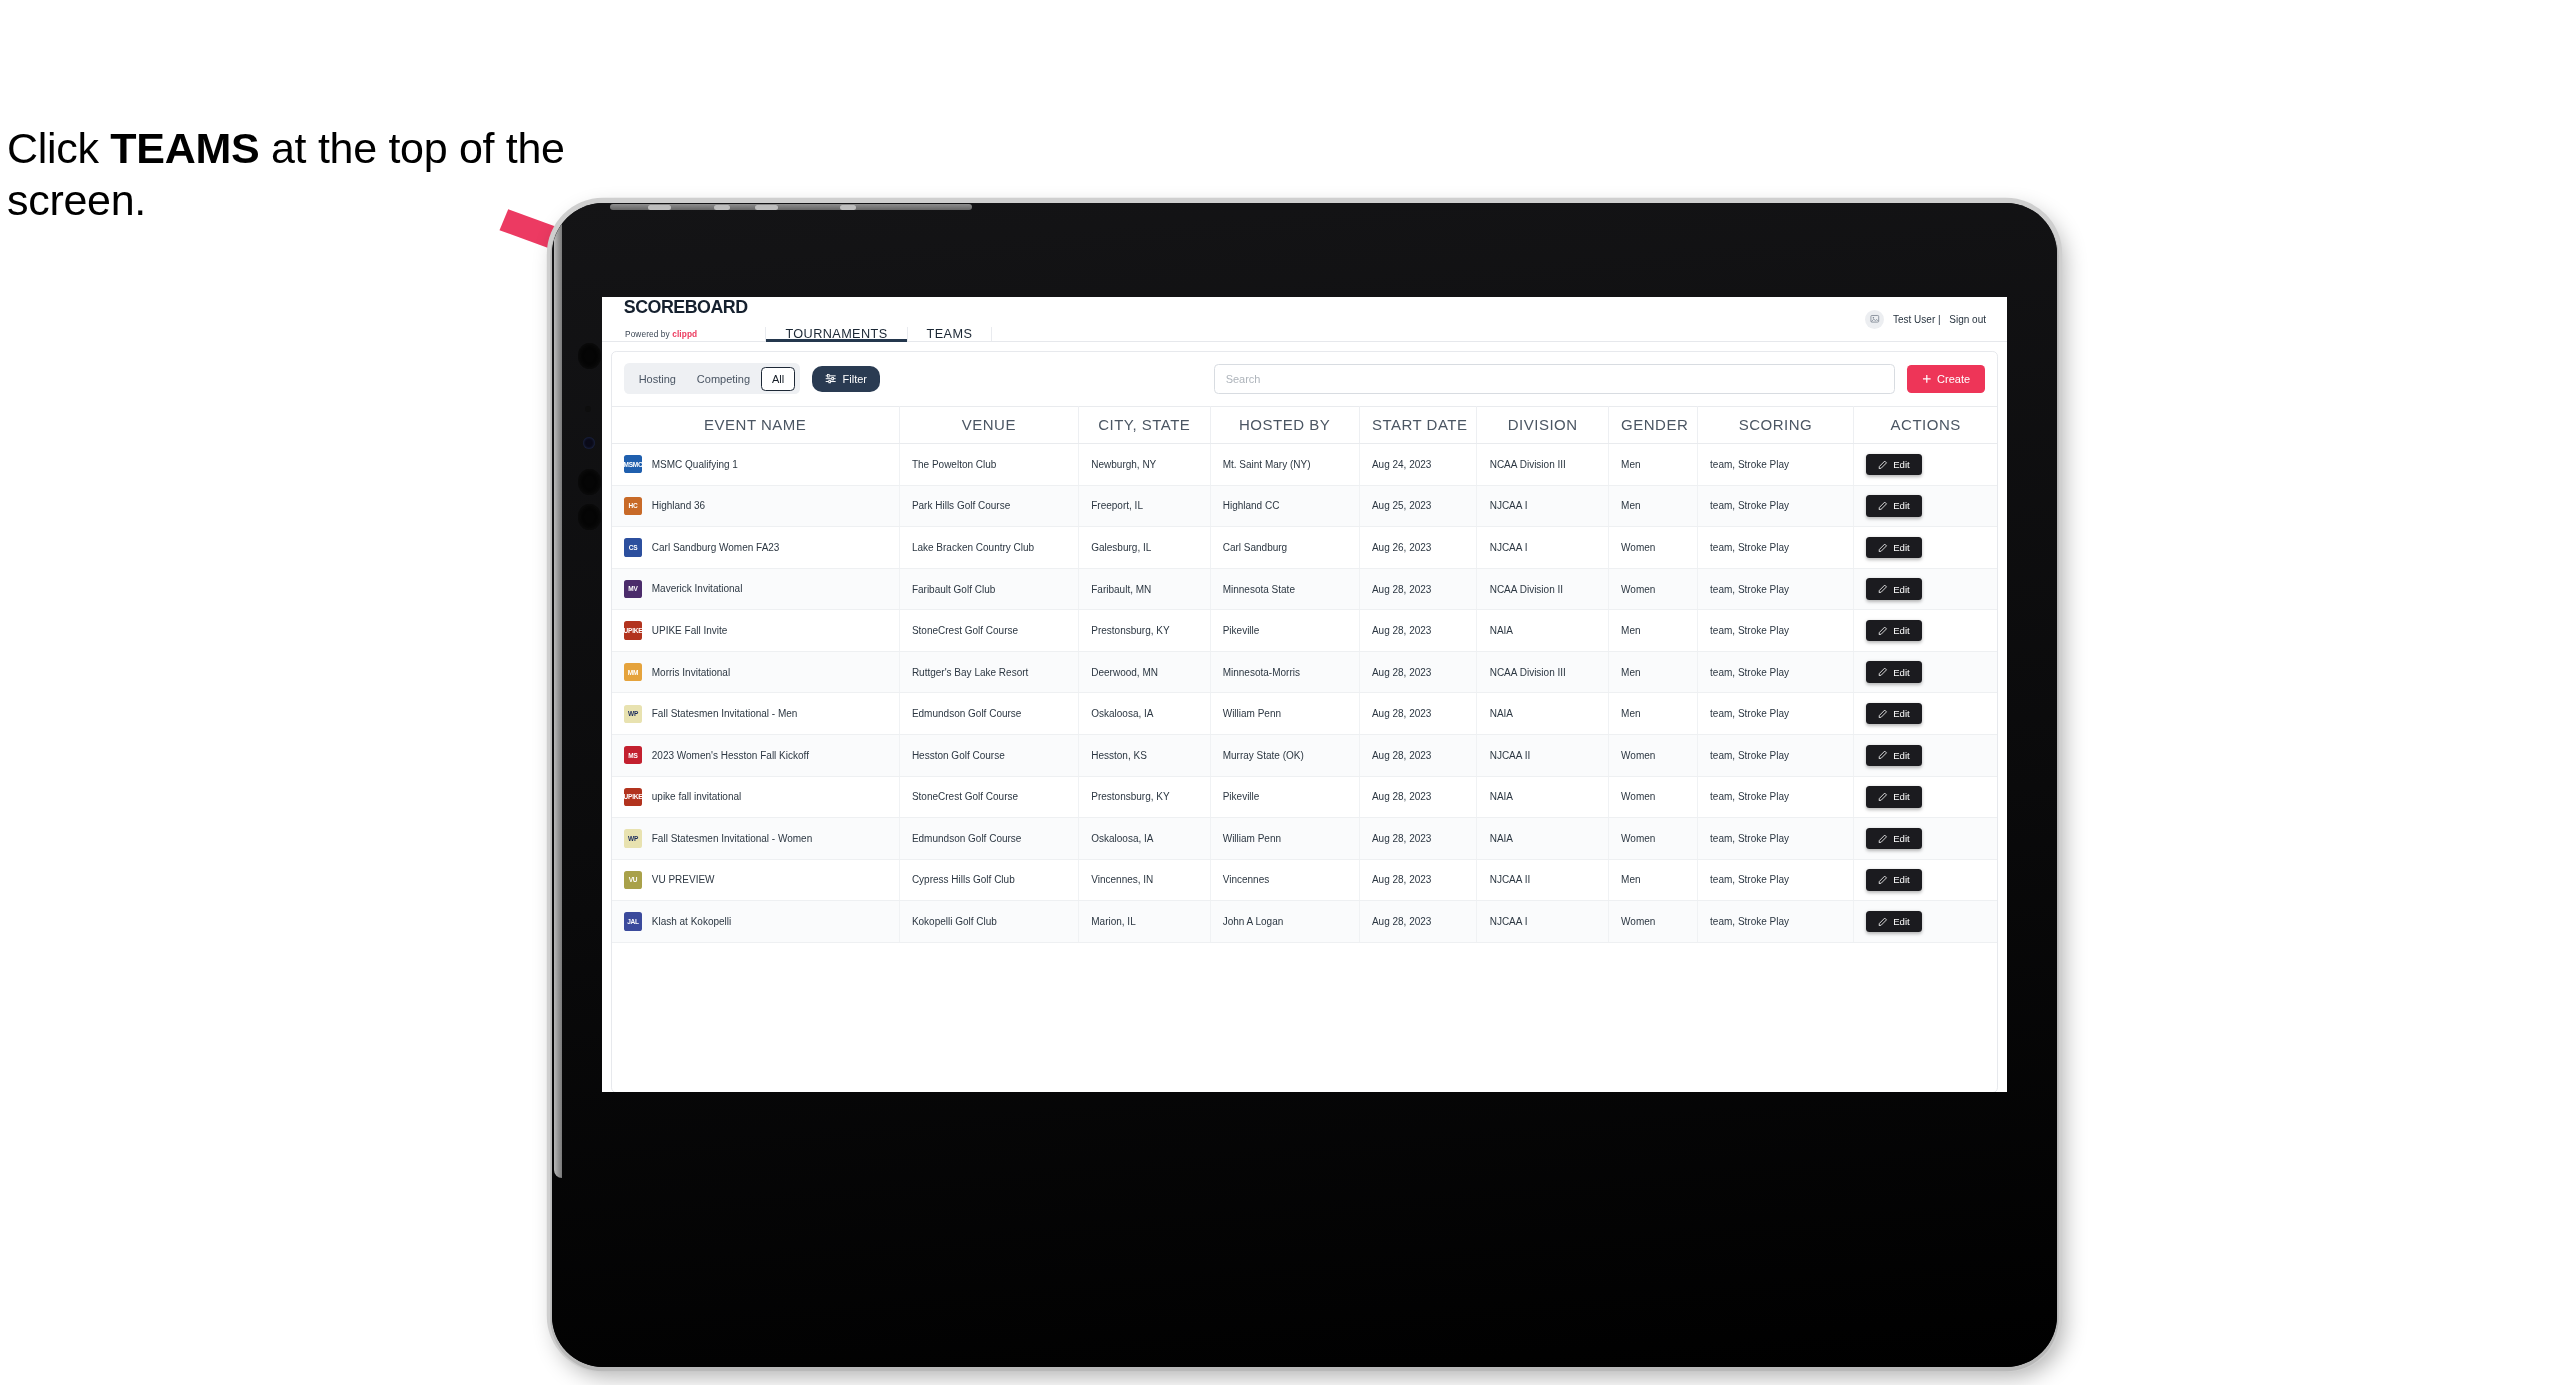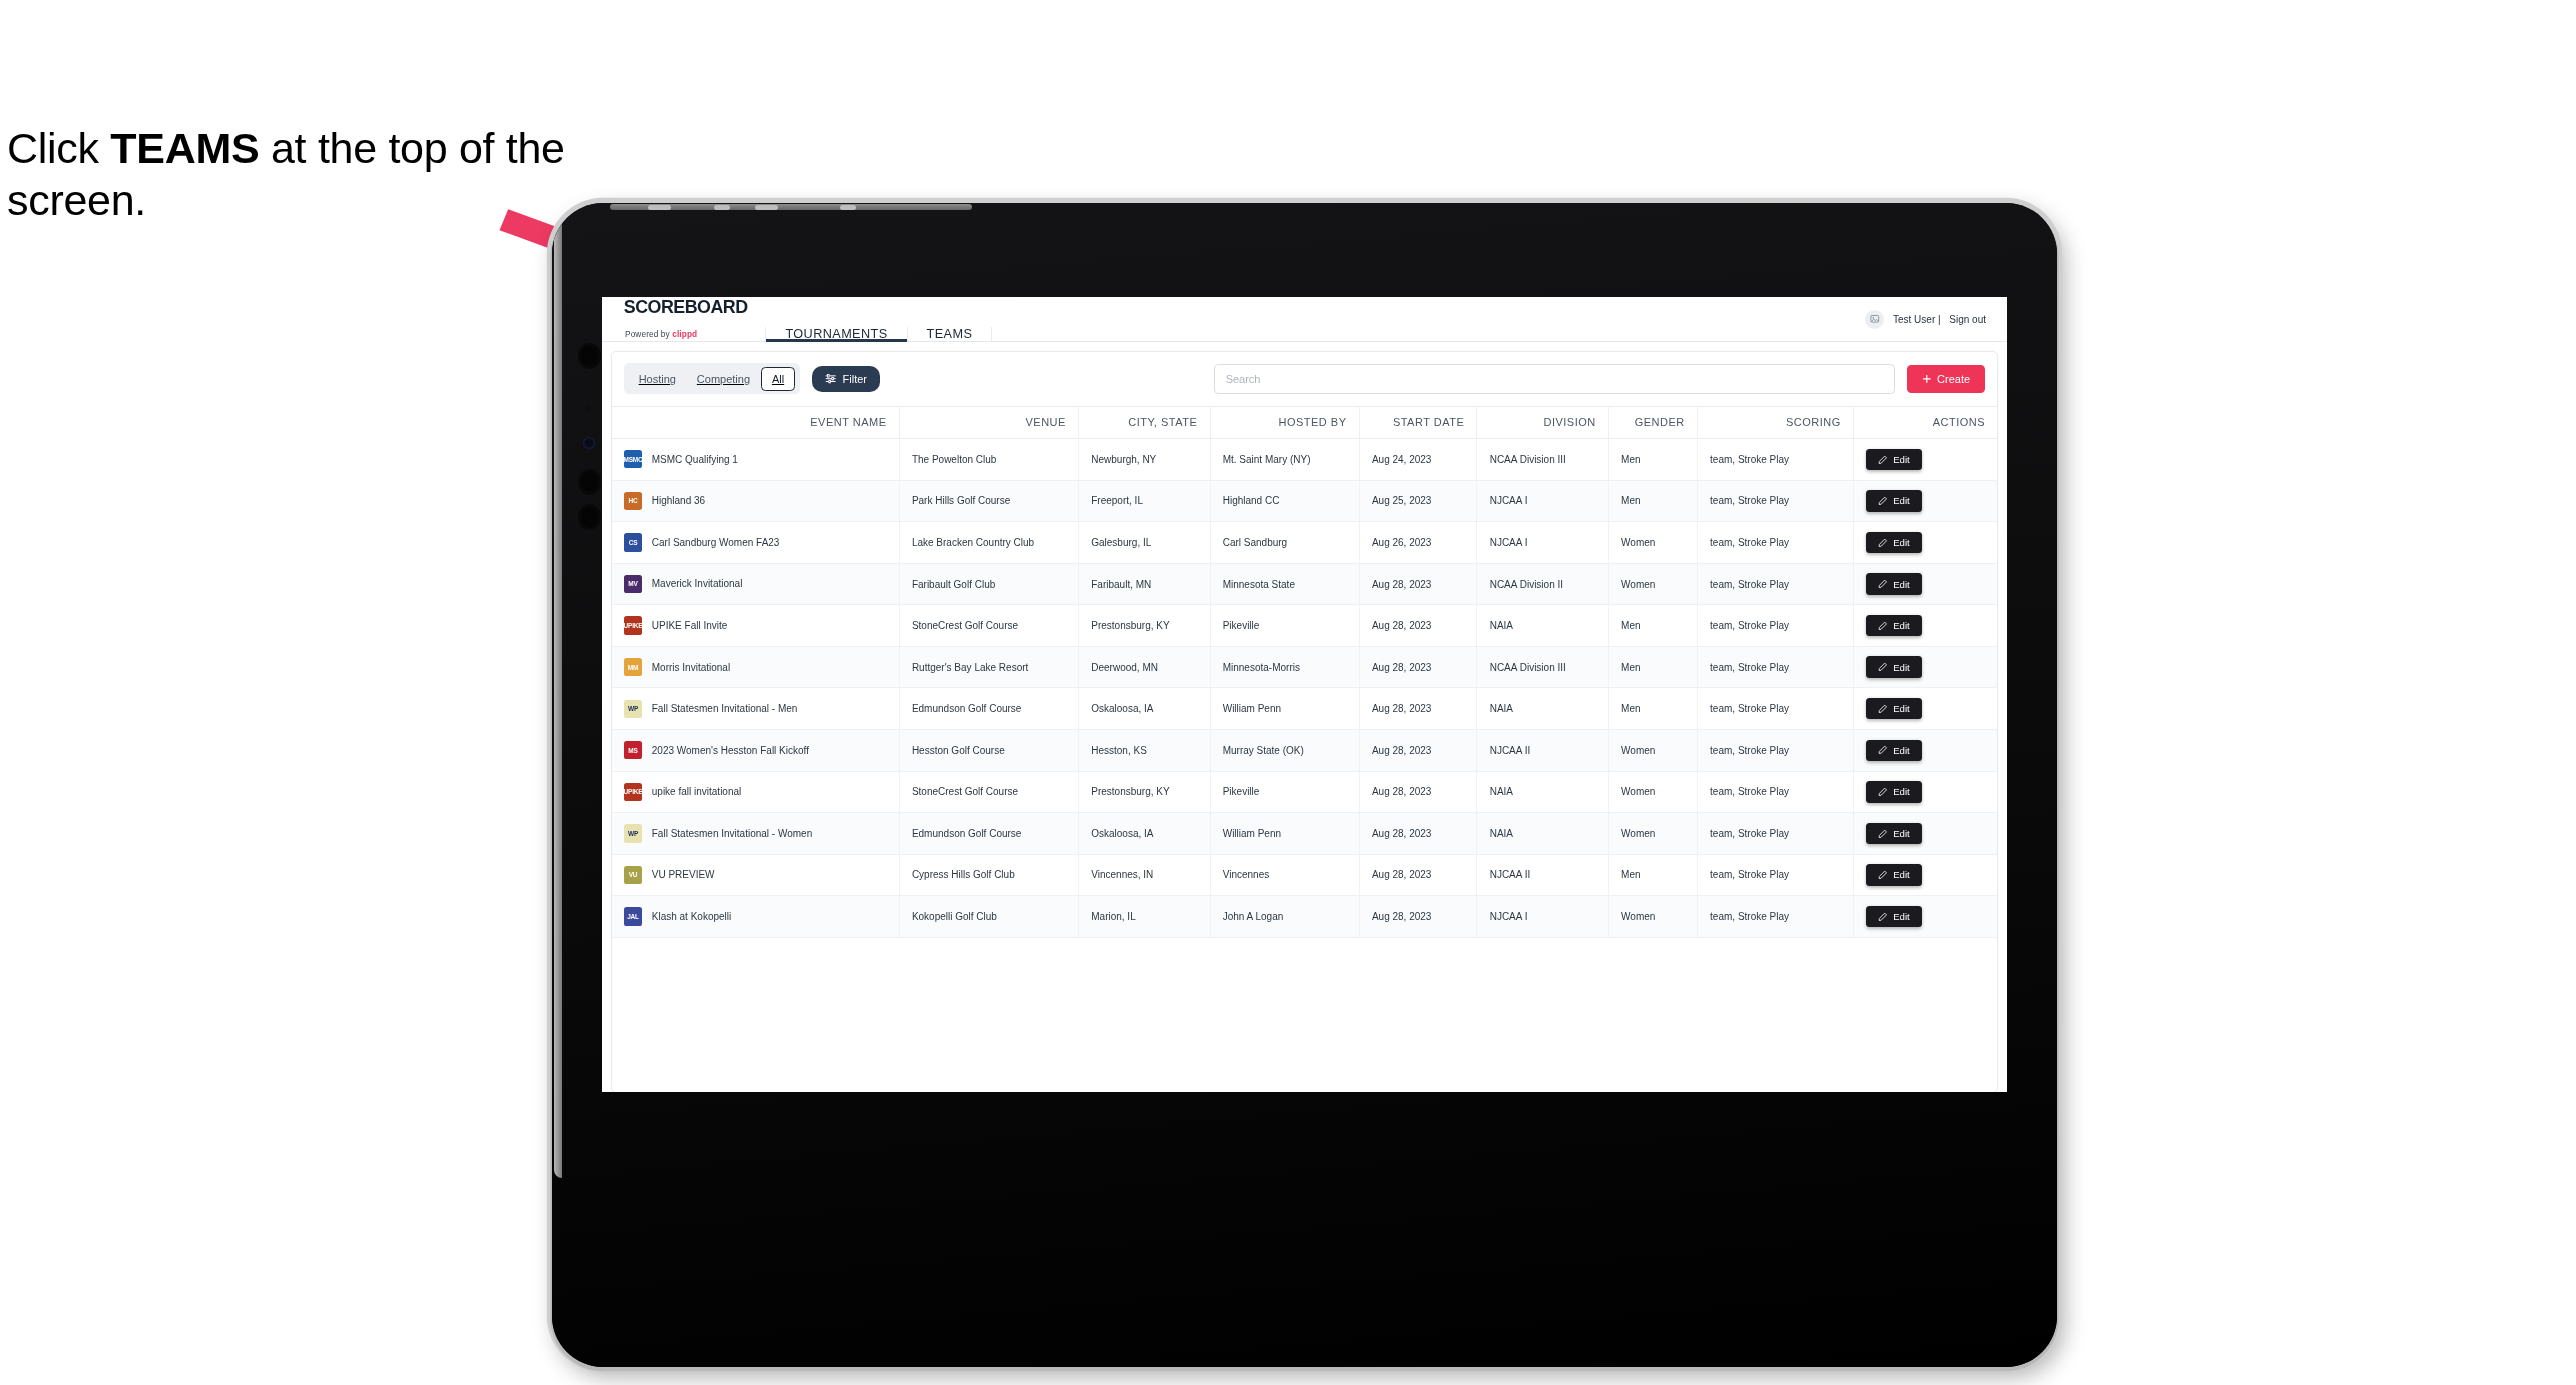--- a/index.html
+++ b/index.html
@@ -100,7 +100,7 @@
   }
   .toolbar { display:flex; align-items:center; padding:11.4px 12.2px; gap:10.5px; }
   .segmented {
-    display:flex; align-items:center; background:#eef0f3; border-radius:5.2px; padding:3.5px 5.2px; gap:1.7px;text-decoration:underline;
+    display:flex; align-items:center; background:#eef0f3; border-radius:5.2px; padding:3.5px 5.2px; gap:1.7px;
   }
   .seg-item {
     font-size:11px; color:#4a5563; padding:5.2px 9.6px; border-radius:4.4px; cursor:pointer;

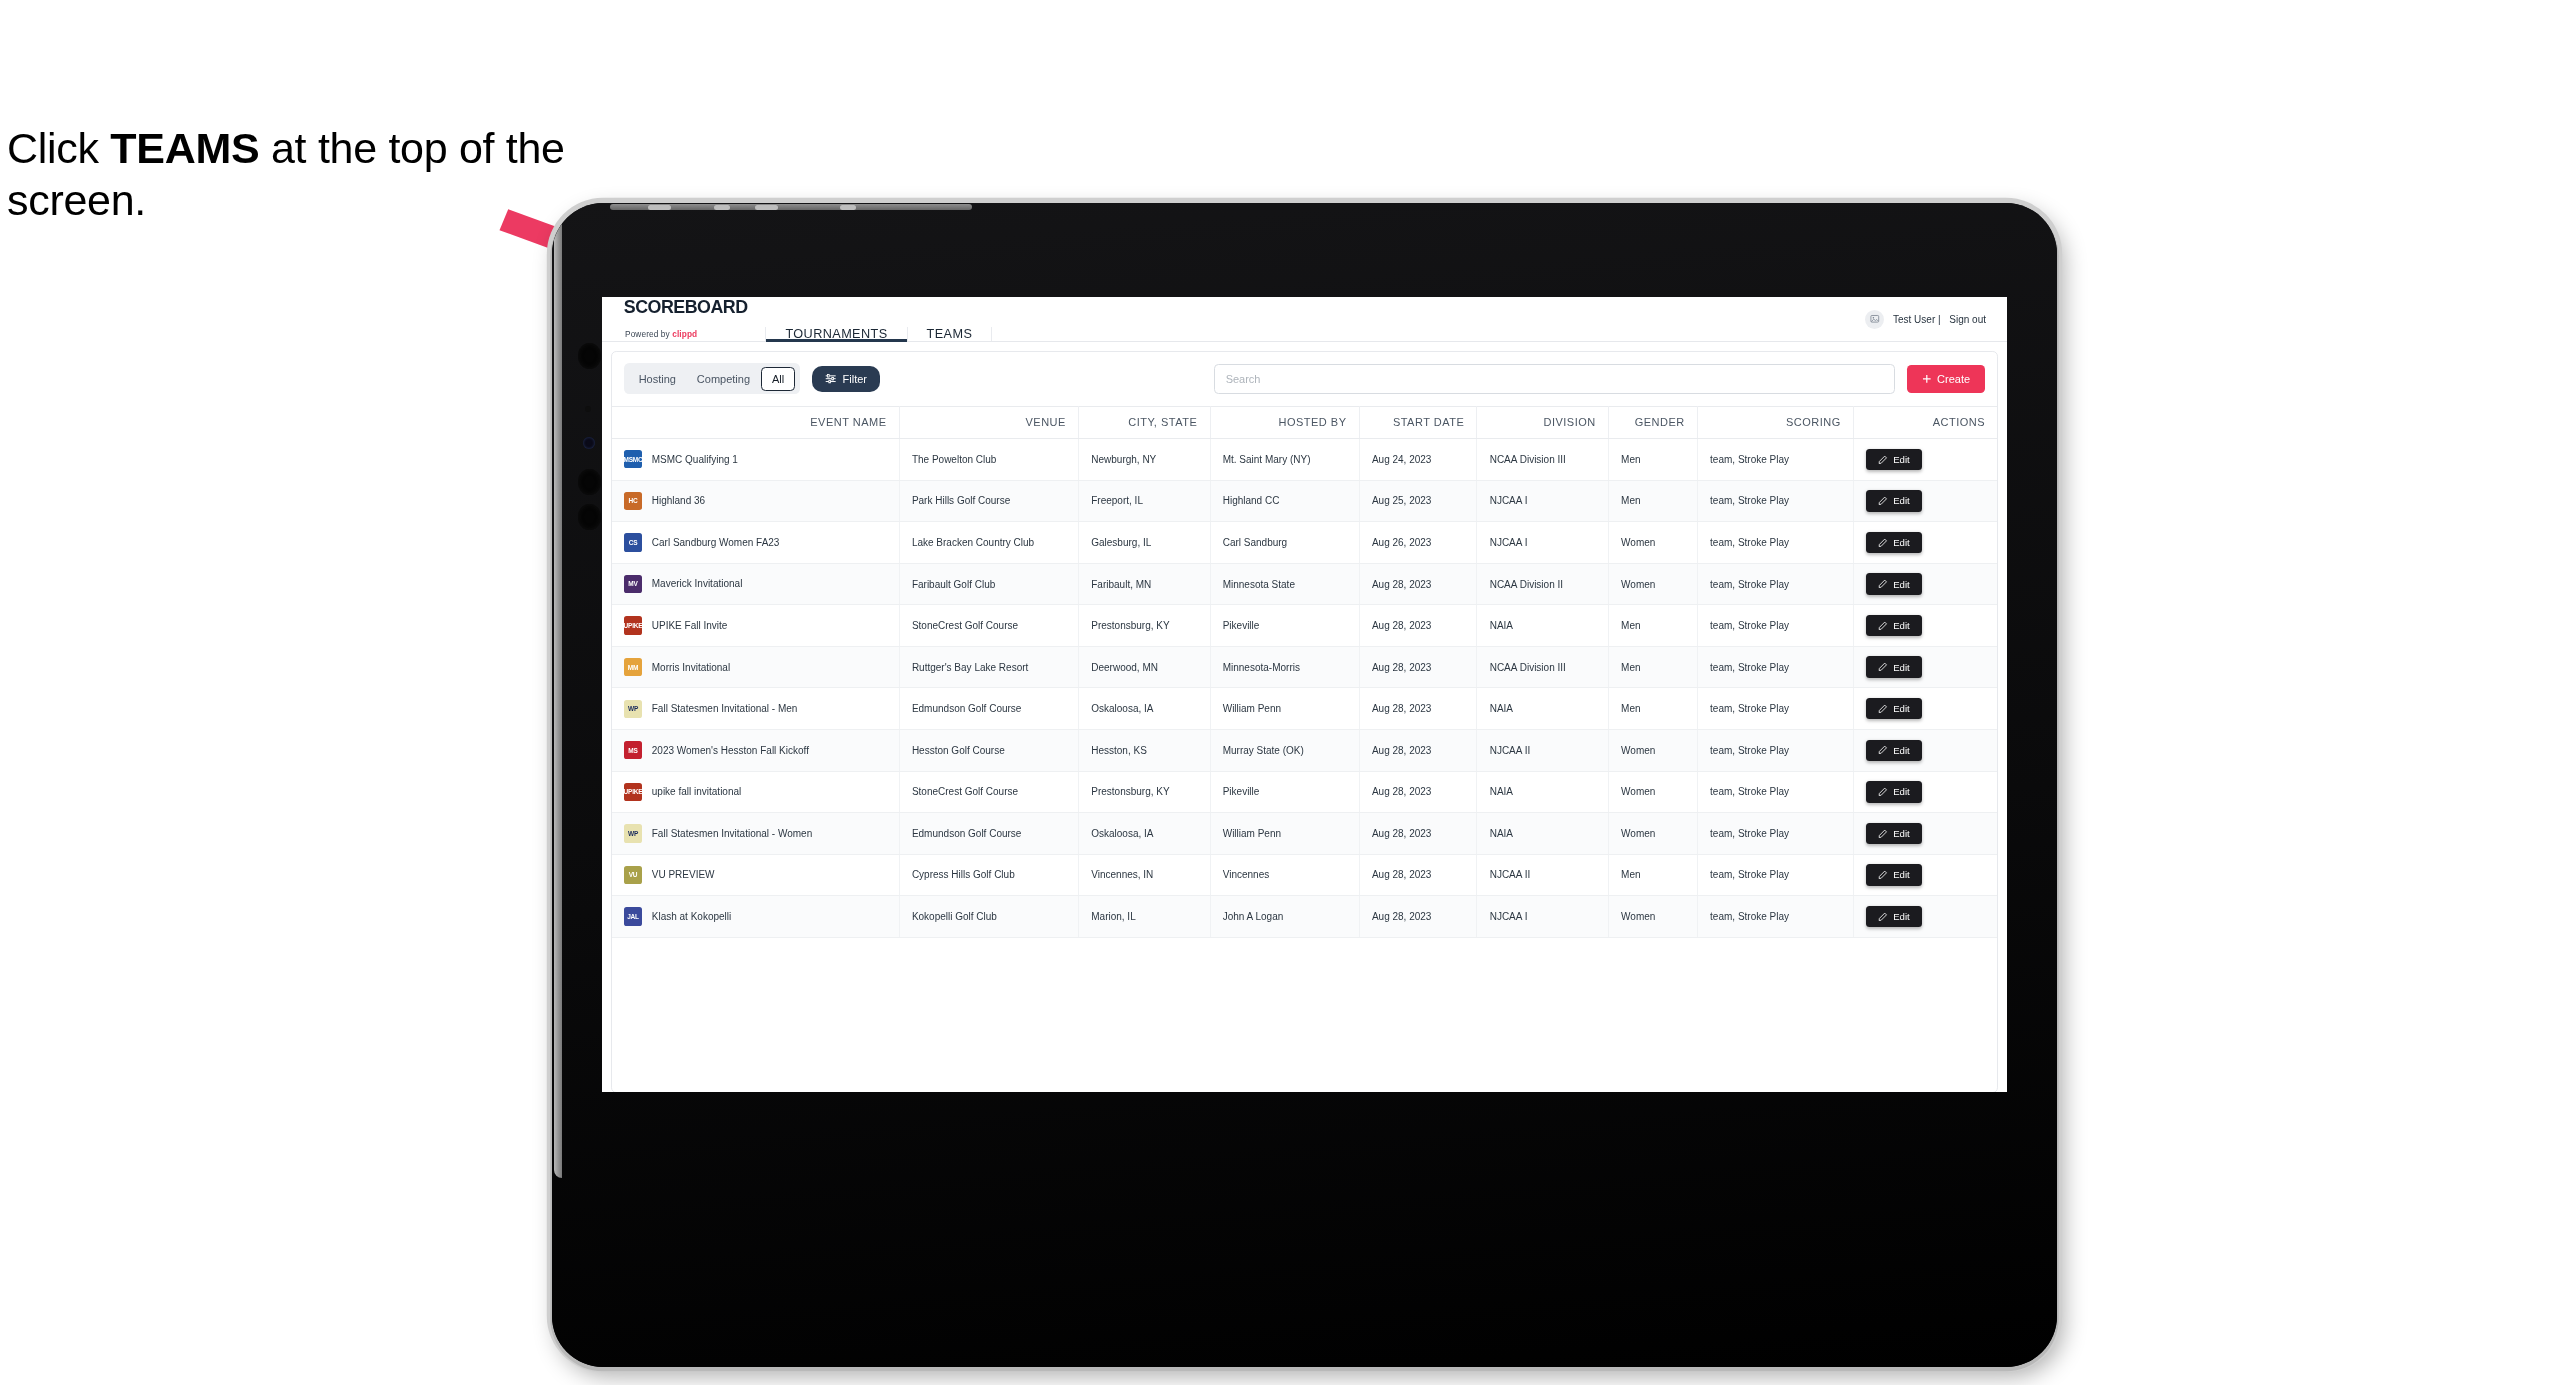--- a/index.html
+++ b/index.html
@@ -129,7 +129,7 @@
   
   table.grid { width:100%; border-collapse:collapse; table-layout:fixed; }
   table.grid thead th {
-    text-align:right; font-size:11px; font-weight:400; color:#4b5663;
+    text-align:center; font-size:15px; font-weight:400; color:#4b5663;
     letter-spacing:0.5px; padding:9.6px 12.2px;
     border-top:0.9px solid #e9ebee; border-bottom:0.9px solid #e9ebee;
     border-right:0.9px solid #edeff2; background:#fff; white-space:nowrap;

